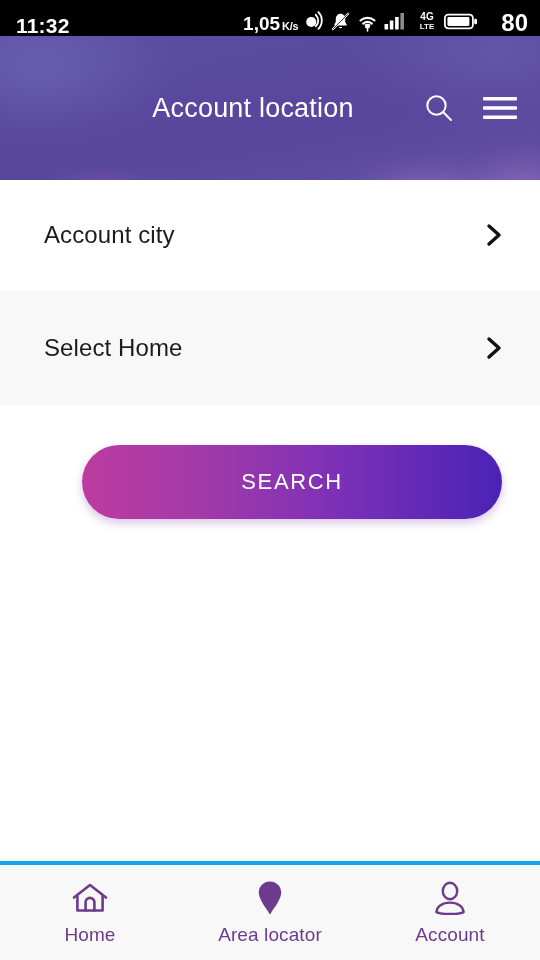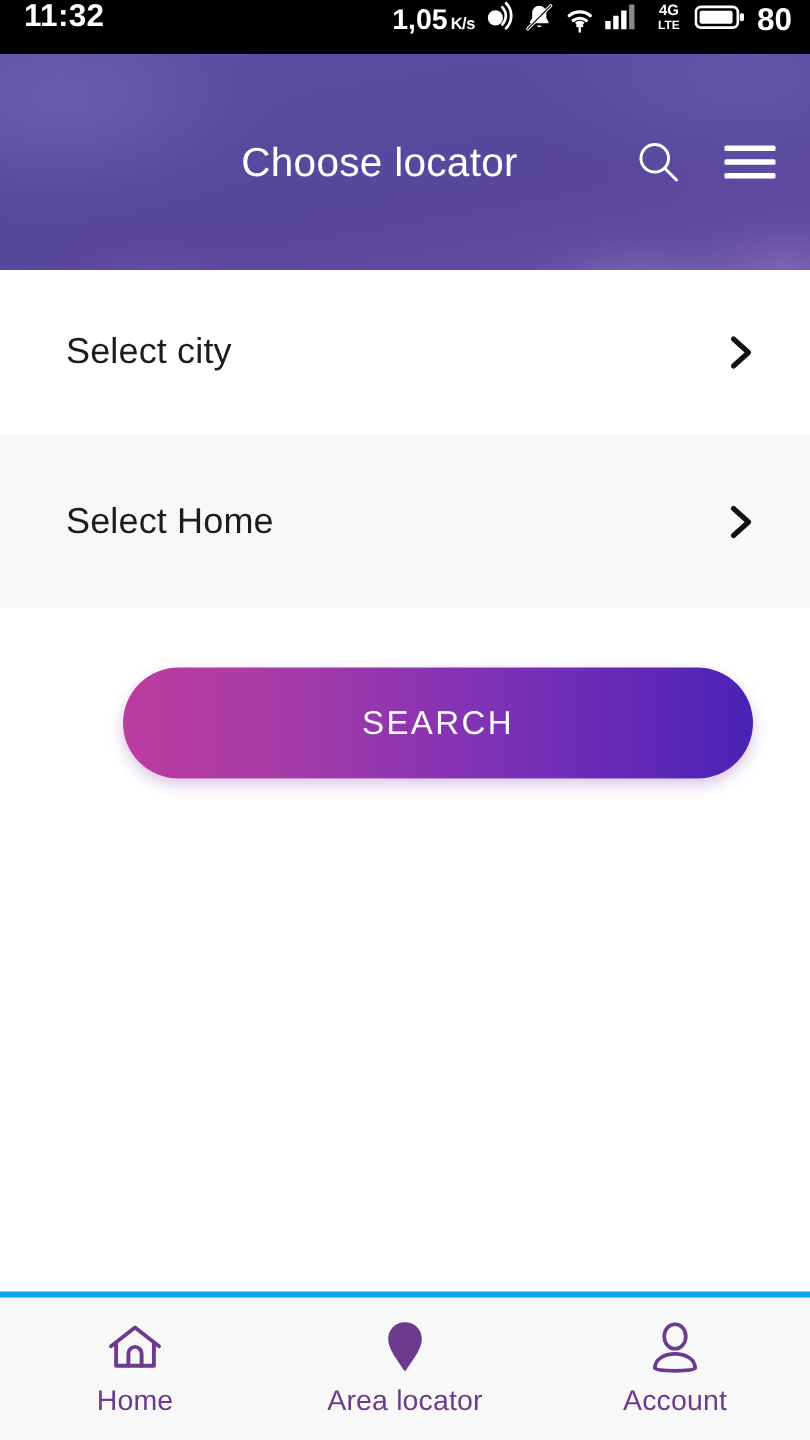--- a/index.html
+++ b/index.html
@@ -29,7 +29,7 @@
     background: #000000;
     color: #ffffff;
     display: flex;
-    align-items: flex-start;
+    align-items: flex-end;
     justify-content: space-between;
     padding: 0 12px 0 16px;
     box-sizing: border-box;

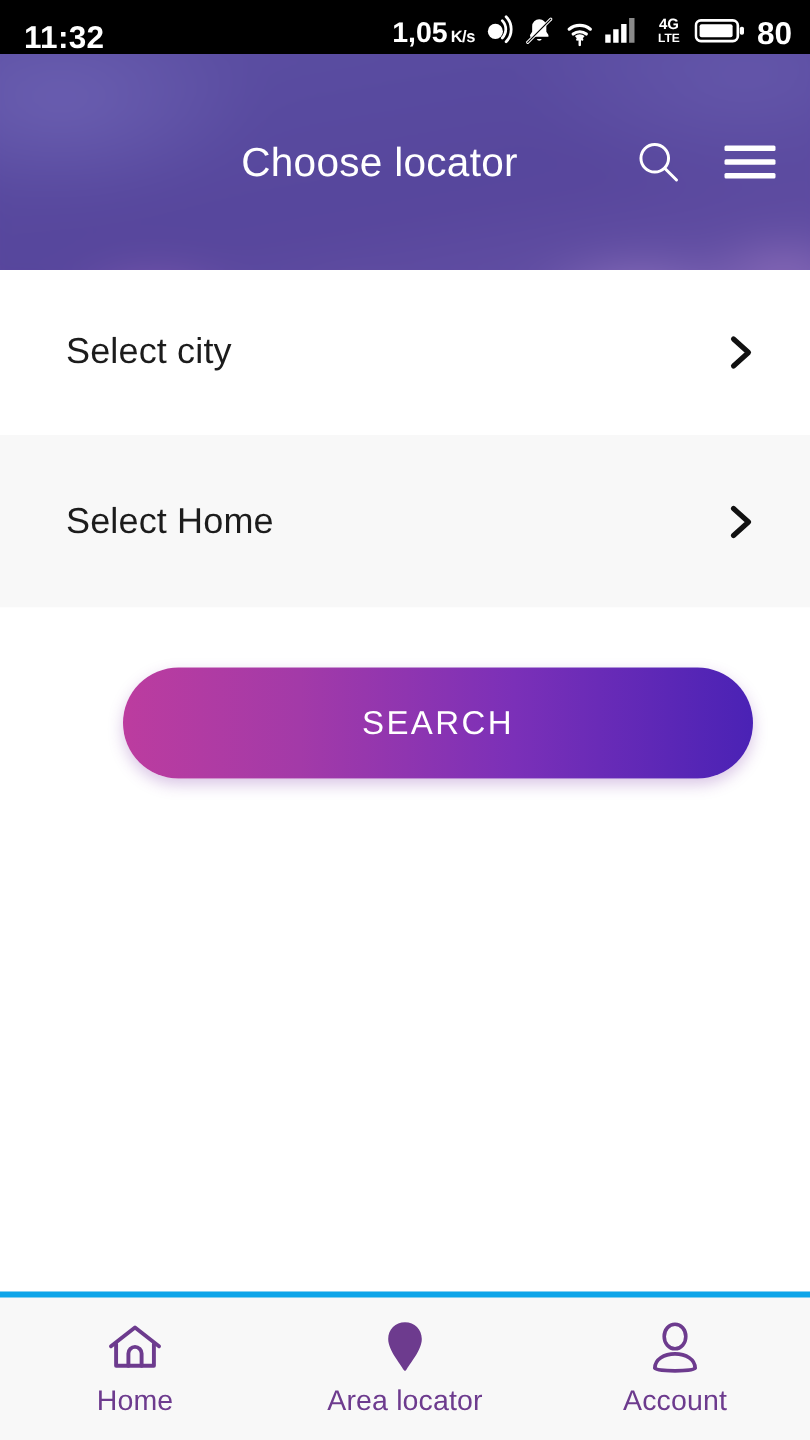--- a/index.html
+++ b/index.html
@@ -61,10 +61,10 @@
   }
   .sicon { display: block; }
   .batt-pct {
-    font-size: 21px;
+    font-size: 24px;
     font-weight: bold;
     line-height: 1;
-    margin-left: 3px;
+    margin-left: 18px;
   }
 
   

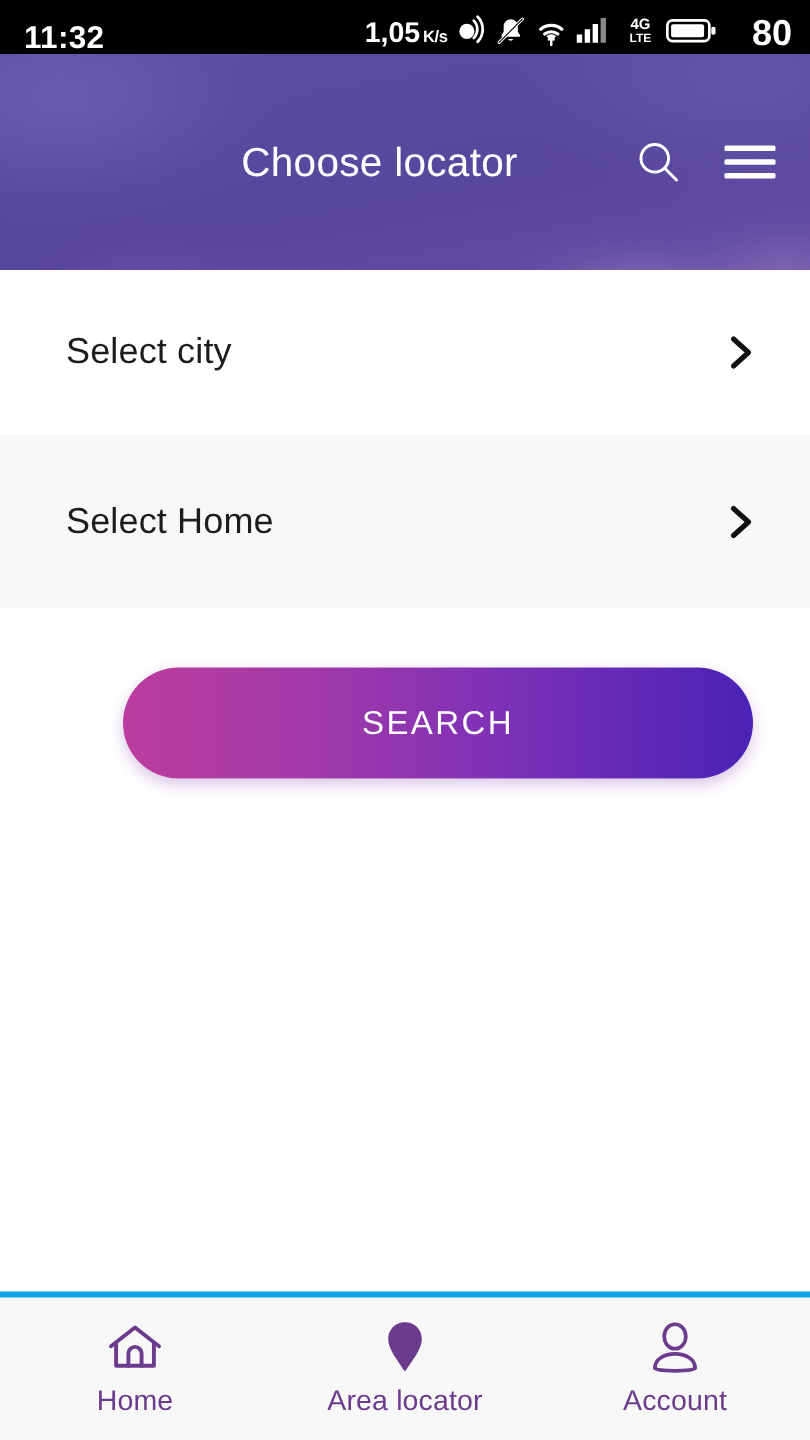--- a/index.html
+++ b/index.html
@@ -275,7 +275,7 @@
   <div class="header">
     <div class="header-bg"></div>
     <div class="header-bar">
-      <div class="header-title">Choose locator</div>
+      <div class="header-title">Account location</div>
       <div class="header-actions">
         <div class="icon-btn">
           <svg width="34" height="34" viewBox="0 0 34 34">

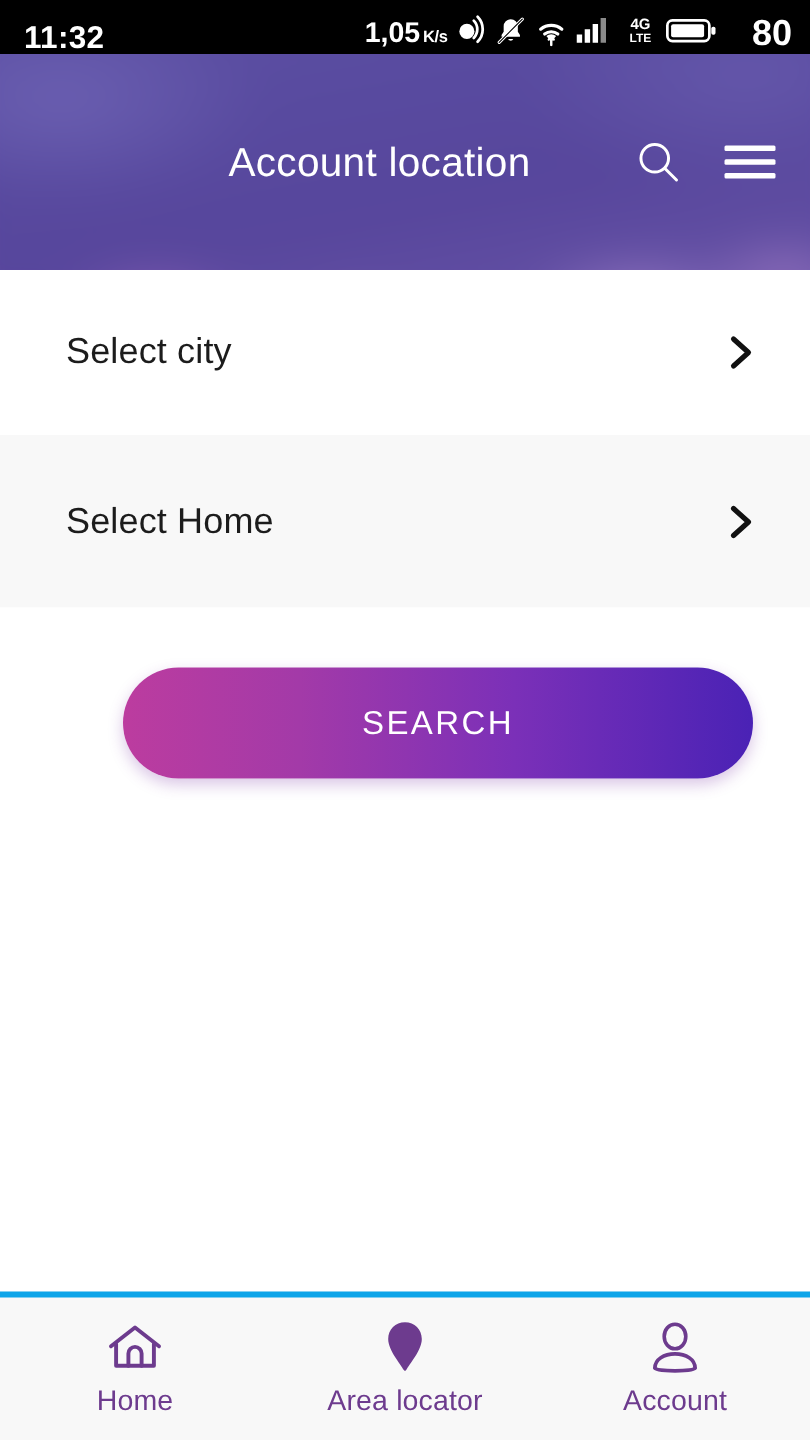--- a/index.html
+++ b/index.html
@@ -296,7 +296,7 @@
 
   <div class="rows">
     <div class="select-row">
-      <span class="select-label">Select city</span>
+      <span class="select-label">Account city</span>
       <span class="chev">
         <svg width="22" height="26" viewBox="0 0 22 26">
           <polyline points="6,4 16,13 6,22" fill="none" stroke="#111111" stroke-width="3.4" stroke-linecap="round" stroke-linejoin="round"></polyline>

